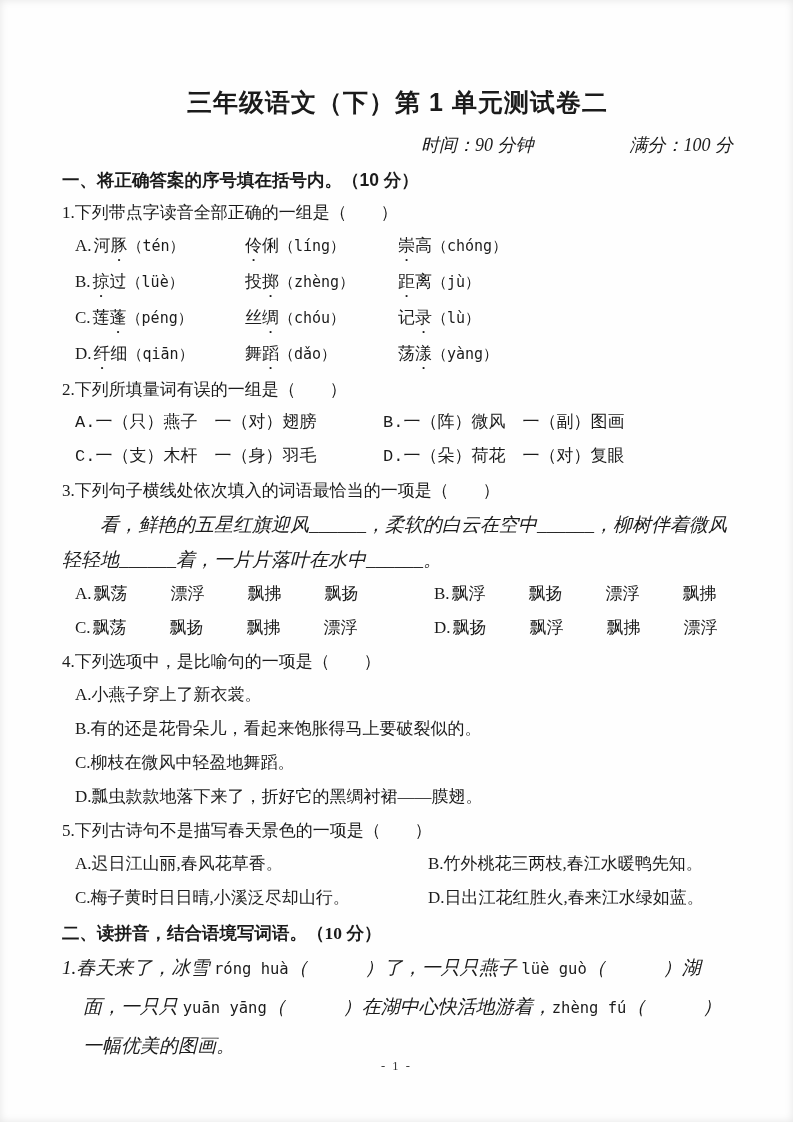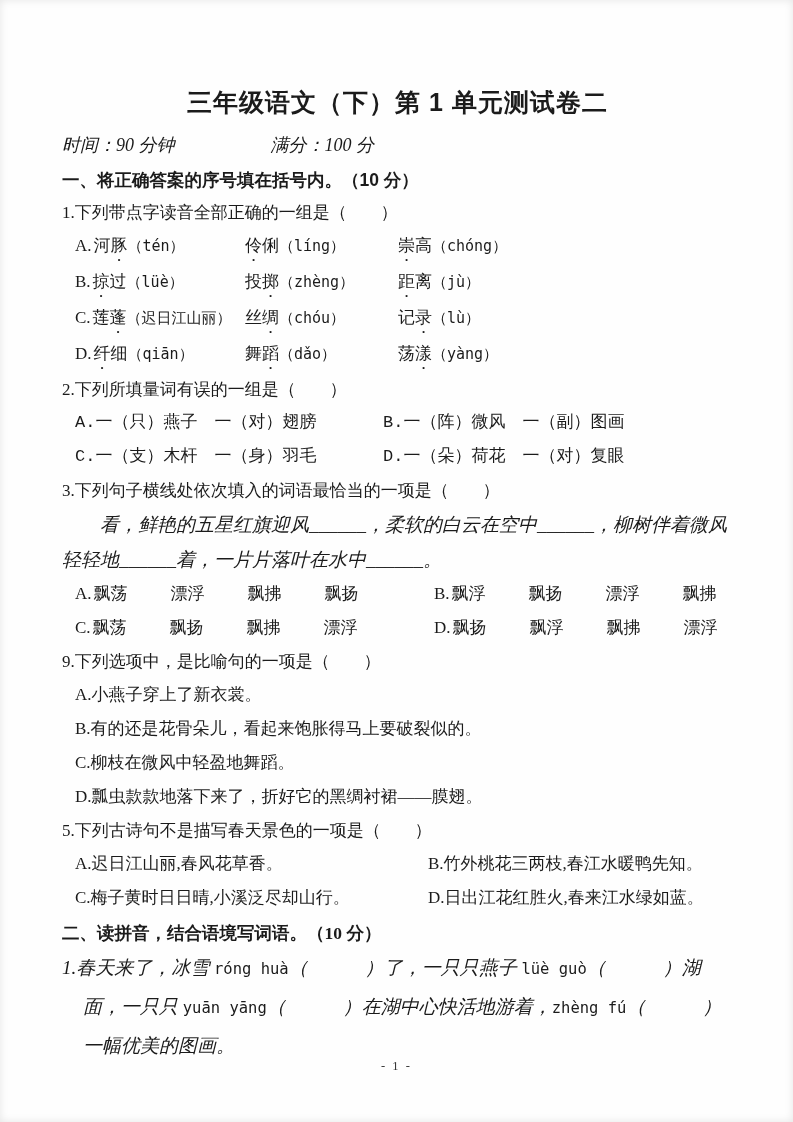--- a/index.html
+++ b/index.html
@@ -22,7 +22,7 @@
     letter-spacing:1px;margin:0 0 14px 0;
   }
   .subtitle{
-    display:flex;justify-content:flex-start;gap:96px;
+    display:flex;justify-content:flex-end;gap:96px;
     font-style:italic;font-size:18px;line-height:26px;margin-bottom:6px;
   }
   .sec-heading{

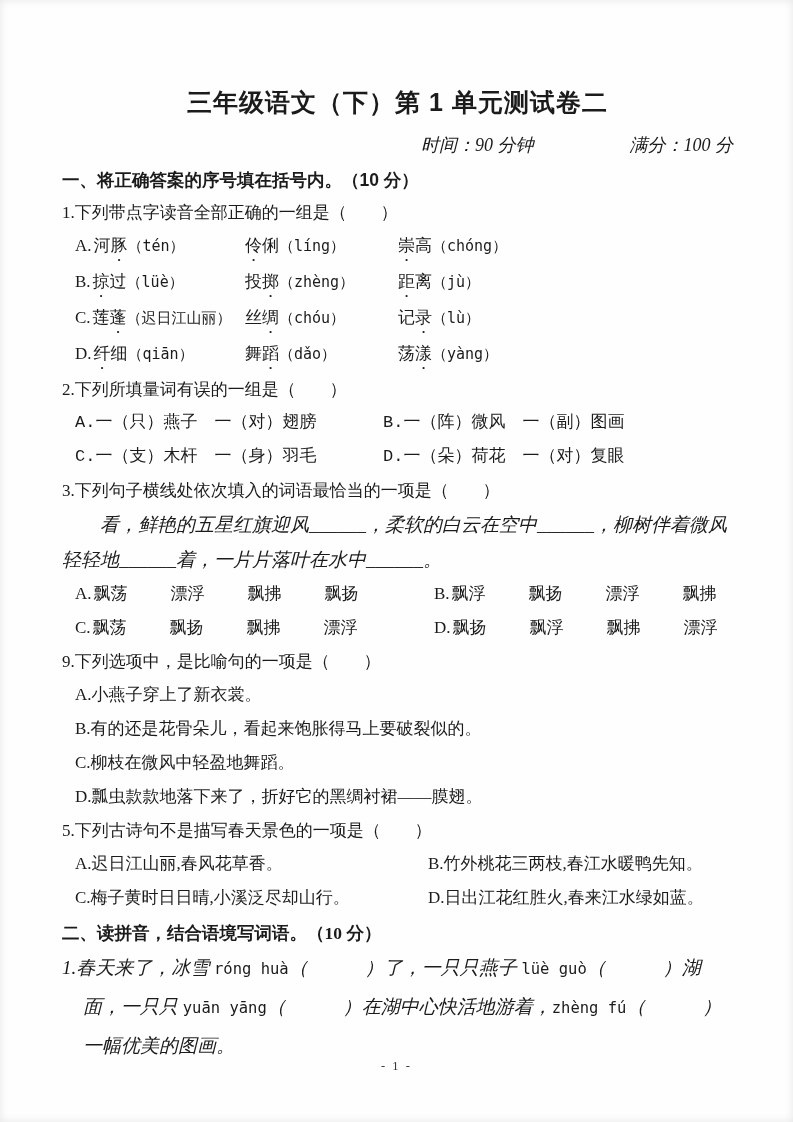--- a/index.html
+++ b/index.html
@@ -92,7 +92,7 @@
   </div>
 
   <div class="optrow q1row">
-    <span class="cell"><span class="lbl">C.</span><span>莲</span><span class="dot">蓬</span><span></span><span class="py">（迟日江山丽）</span></span>
+    <span class="cell"><span class="lbl">C.</span><span>莲</span><span class="dot">蓬</span><span></span><span class="py">（péng）</span></span>
     <span class="cell"><span>丝</span><span class="dot">绸</span><span></span><span class="py">（chóu）</span></span>
     <span class="cell"><span>记</span><span class="dot">录</span><span></span><span class="py">（lù）</span></span>
   </div>

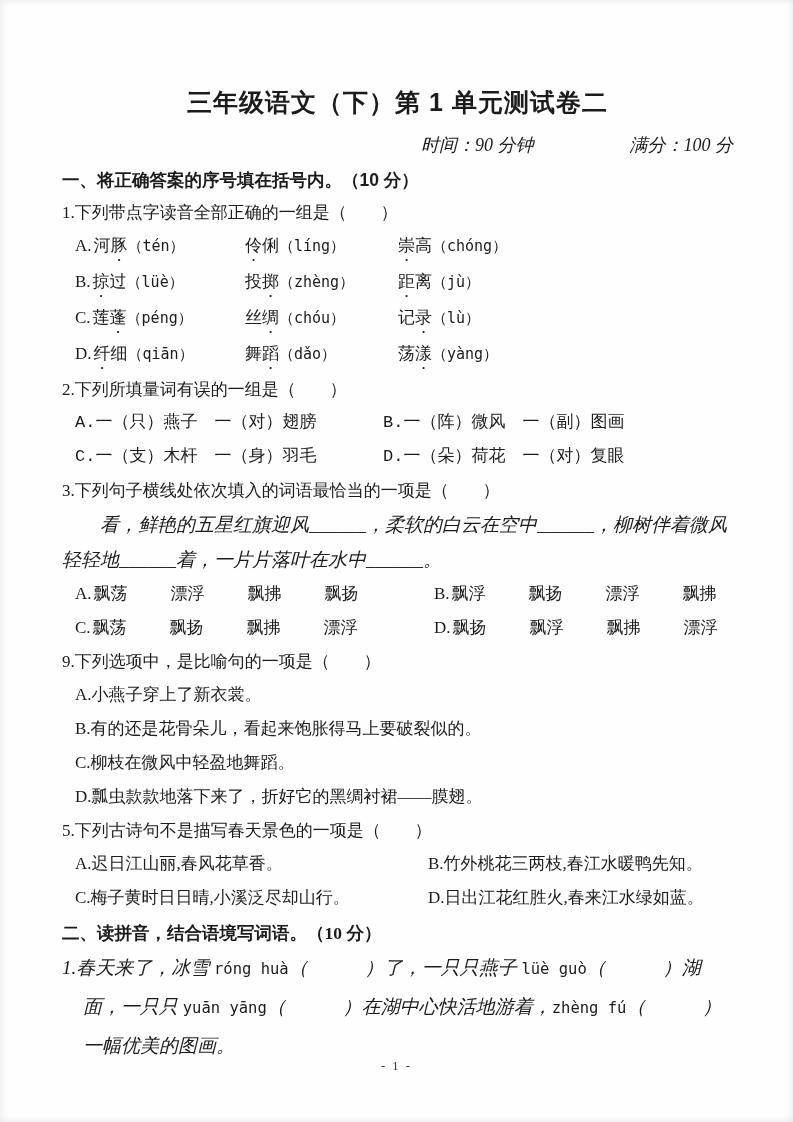--- a/index.html
+++ b/index.html
@@ -124,7 +124,7 @@
     <span class="q3opt"><span class="lbl">D.</span><span class="w">飘扬</span><span class="w">飘浮</span><span class="w">飘拂</span><span class="w">漂浮</span></span>
   </div>
 
-  <div class="stem">9.下列选项中，是比喻句的一项是（　　）</div>
+  <div class="stem">4.下列选项中，是比喻句的一项是（　　）</div>
   <div class="optrow">A.小燕子穿上了新衣裳。</div>
   <div class="optrow">B.有的还是花骨朵儿，看起来饱胀得马上要破裂似的。</div>
   <div class="optrow">C.柳枝在微风中轻盈地舞蹈。</div>

